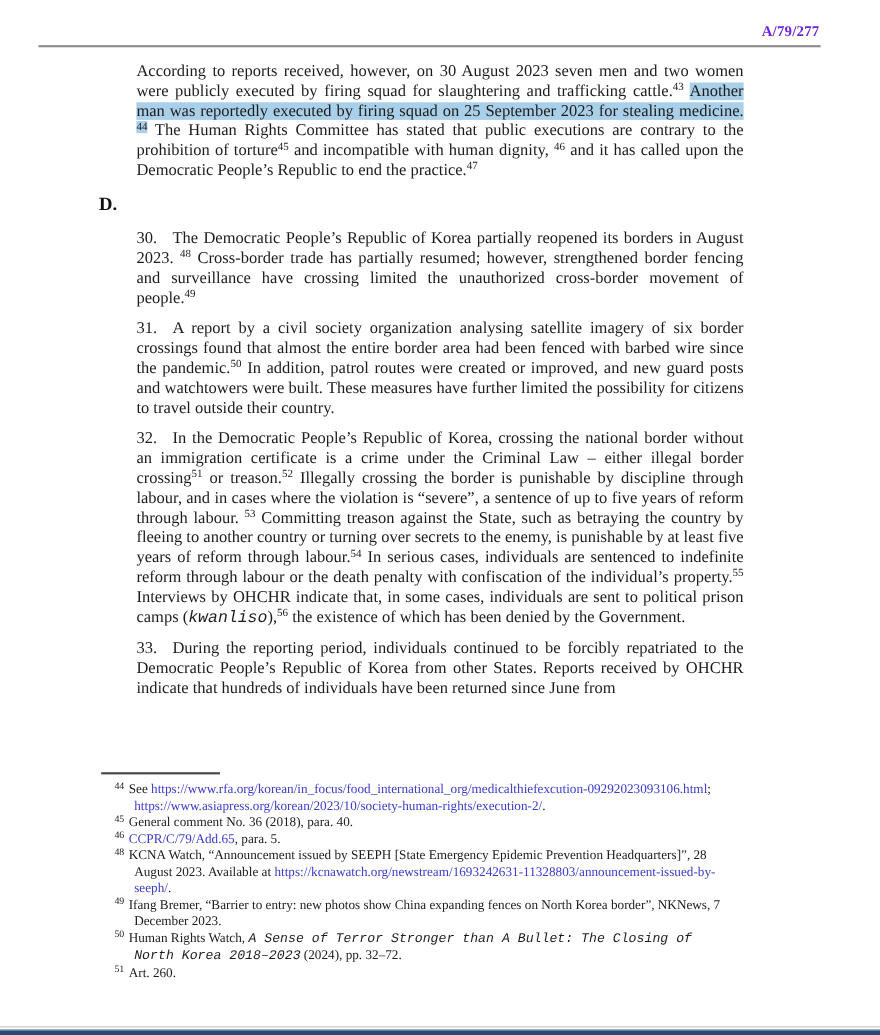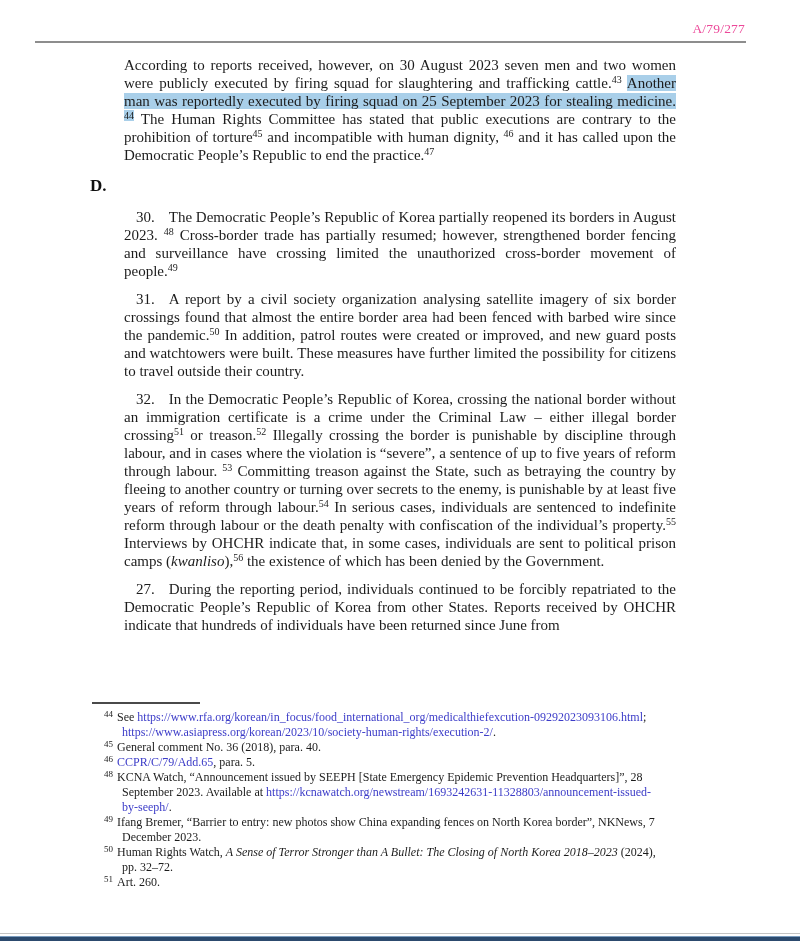--- a/index.html
+++ b/index.html
@@ -10,7 +10,7 @@
   }
   .doc-symbol{
     position:absolute;top:21px;right:55px;
-    font-size:13.5px;font-weight:normal;letter-spacing:.2px;color:#ec4899;
+    font-size:13.5px;font-weight:bold;letter-spacing:.2px;color:#6d28d9;
   }
   .header-rule{
     position:absolute;top:41px;left:35px;width:711px;height:0;

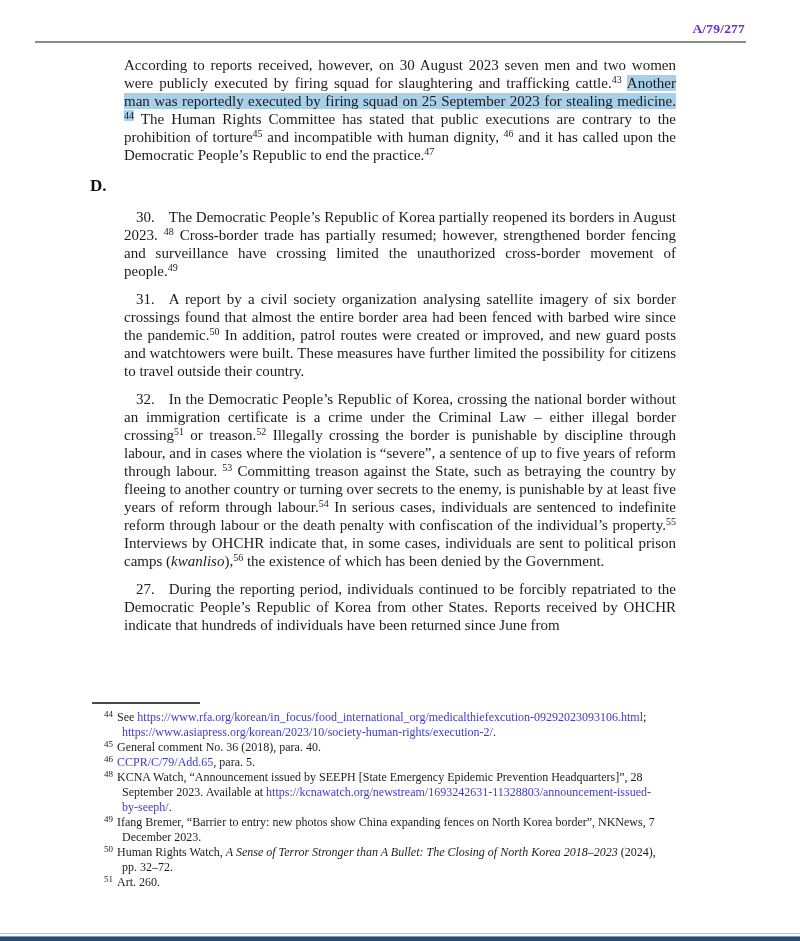--- a/index.html
+++ b/index.html
@@ -25,7 +25,7 @@
     font-size:17px;line-height:20px;font-weight:bold;color:#101010;
   }
   .h-letter{width:34px;flex:0 0 34px;}
-  .pnum{padding-right:14px;margin-left:12px;}
+  .pnum{padding-right:14px;}
   sup.sup{font-size:10px;line-height:0;position:relative;top:-5px;vertical-align:baseline;}
   .hl{background:var(--hl,#a9cfe9);}
   em{font-style:italic;}

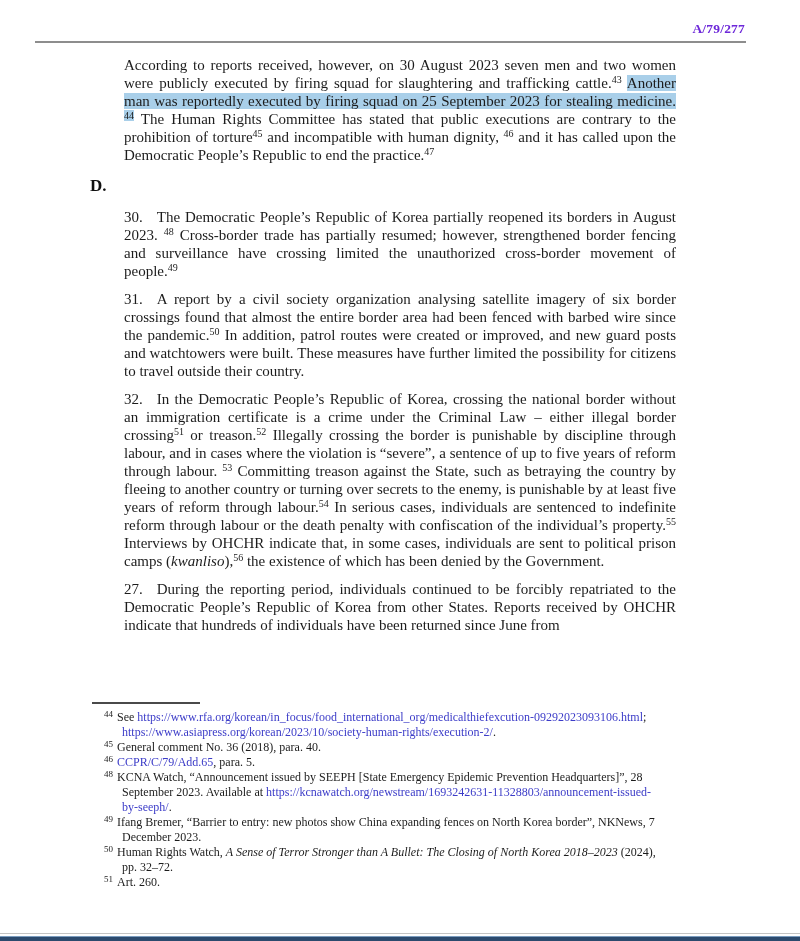--- a/index.html
+++ b/index.html
@@ -28,7 +28,7 @@
   .pnum{padding-right:14px;}
   sup.sup{font-size:10px;line-height:0;position:relative;top:-5px;vertical-align:baseline;}
   .hl{background:var(--hl,#a9cfe9);}
-  em{font-style:italic;}
+  em{font-style:italic;font-family:Liberation Mono, monospace;}
   a.link{color:var(--link,#3c3cc8);text-decoration:none;overflow-wrap:anywhere;cursor:pointer;}
   .fn-rule{
     position:absolute;top:702px;left:92px;width:108px;height:0;

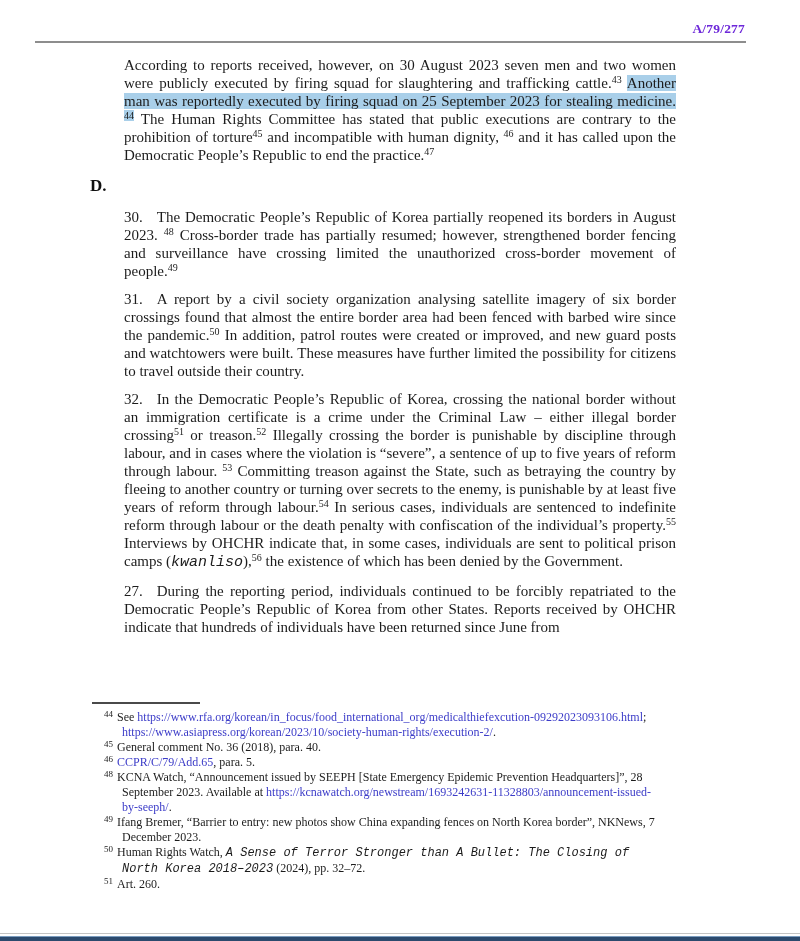--- a/index.html
+++ b/index.html
@@ -58,7 +58,7 @@
       <p class="body-para"><span class="pnum">30.</span><span>The Democratic People’s Republic of Korea partially reopened its borders in August 2023. </span><sup class="sup">48</sup><span> Cross-border trade has partially resumed; however, strengthened border fencing and surveillance have crossing limited the unauthorized cross-border movement of people.</span><sup class="sup">49</sup></p>
       <p class="body-para"><span class="pnum">31.</span><span>A report by a civil society organization analysing satellite imagery of six border crossings found that almost the entire border area had been fenced with barbed wire since the pandemic.</span><sup class="sup">50</sup><span> In addition, patrol routes were created or improved, and new guard posts and watchtowers were built. These measures have further limited the possibility for citizens to travel outside their country.</span></p>
       <p class="body-para"><span class="pnum">32.</span><span>In the Democratic People’s Republic of Korea, crossing the national border without an immigration certificate is a crime under the Criminal Law – either illegal border crossing</span><sup class="sup">51</sup><span> or treason.</span><sup class="sup">52</sup><span> Illegally crossing the border is punishable by discipline through labour, and in cases where the violation is “severe”, a sentence of up to five years of reform through labour. </span><sup class="sup">53</sup><span> Committing treason against the State, such as betraying the country by fleeing to another country or turning over secrets to the enemy, is punishable by at least five years of reform through labour.</span><sup class="sup">54</sup><span> In serious cases, individuals are sentenced to indefinite reform through labour or the death penalty with confiscation of the individual’s property.</span><sup class="sup">55</sup><span> Interviews by OHCHR indicate that, in some cases, individuals are sent to political prison camps (</span><em>kwanliso</em><span>),</span><sup class="sup">56</sup><span> the existence of which has been denied by the Government.</span></p>
-      <p class="body-para"><span class="pnum">27.</span><span>During the reporting period, individuals continued to be forcibly repatriated to the Democratic People’s Republic of Korea from other States. Reports received by OHCHR indicate that hundreds of individuals have been returned since June from</span></p>
+      <p class="body-para"><span class="pnum">33.</span><span>During the reporting period, individuals continued to be forcibly repatriated to the Democratic People’s Republic of Korea from other States. Reports received by OHCHR indicate that hundreds of individuals have been returned since June from</span></p>
     </div>
 
   <div class="fn-rule"></div>

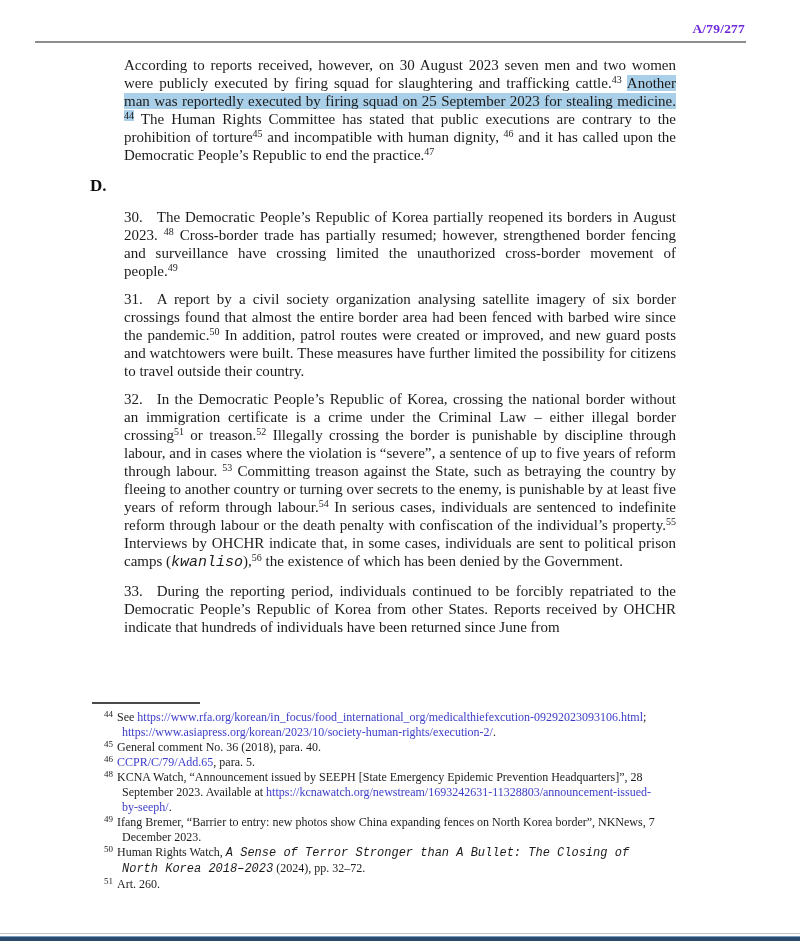--- a/index.html
+++ b/index.html
@@ -66,7 +66,7 @@
       <div class="fn"><sup class="fn-num">44</sup><span>See </span><a class="link" href="#">https://www.rfa.org/korean/in_focus/food_international_org/medicalthiefexcution-09292023093106.html</a><span>; </span><a class="link" href="#">https://www.asiapress.org/korean/2023/10/society-human-rights/execution-2/</a><span>.</span></div>
       <div class="fn"><sup class="fn-num">45</sup><span>General comment No. 36 (2018), para. 40.</span></div>
       <div class="fn"><sup class="fn-num">46</sup><a class="link" href="#">CCPR/C/79/Add.65</a><span>, para. 5.</span></div>
-      <div class="fn"><sup class="fn-num">48</sup><span>KCNA Watch, “Announcement issued by SEEPH [State Emergency Epidemic Prevention Headquarters]”, 28 September 2023. Available at </span><a class="link" href="#">https://kcnawatch.org/newstream/1693242631-11328803/announcement-issued-by-seeph/</a><span>.</span></div>
+      <div class="fn"><sup class="fn-num">48</sup><span>KCNA Watch, “Announcement issued by SEEPH [State Emergency Epidemic Prevention Headquarters]”, 28 August 2023. Available at </span><a class="link" href="#">https://kcnawatch.org/newstream/1693242631-11328803/announcement-issued-by-seeph/</a><span>.</span></div>
       <div class="fn"><sup class="fn-num">49</sup><span>Ifang Bremer, “Barrier to entry: new photos show China expanding fences on North Korea border”, NKNews, 7 December 2023.</span></div>
       <div class="fn"><sup class="fn-num">50</sup><span>Human Rights Watch, </span><em>A Sense of Terror Stronger than A Bullet: The Closing of North Korea 2018–2023</em><span> (2024), pp. 32–72.</span></div>
       <div class="fn"><sup class="fn-num">51</sup><span>Art. 260.</span></div>

